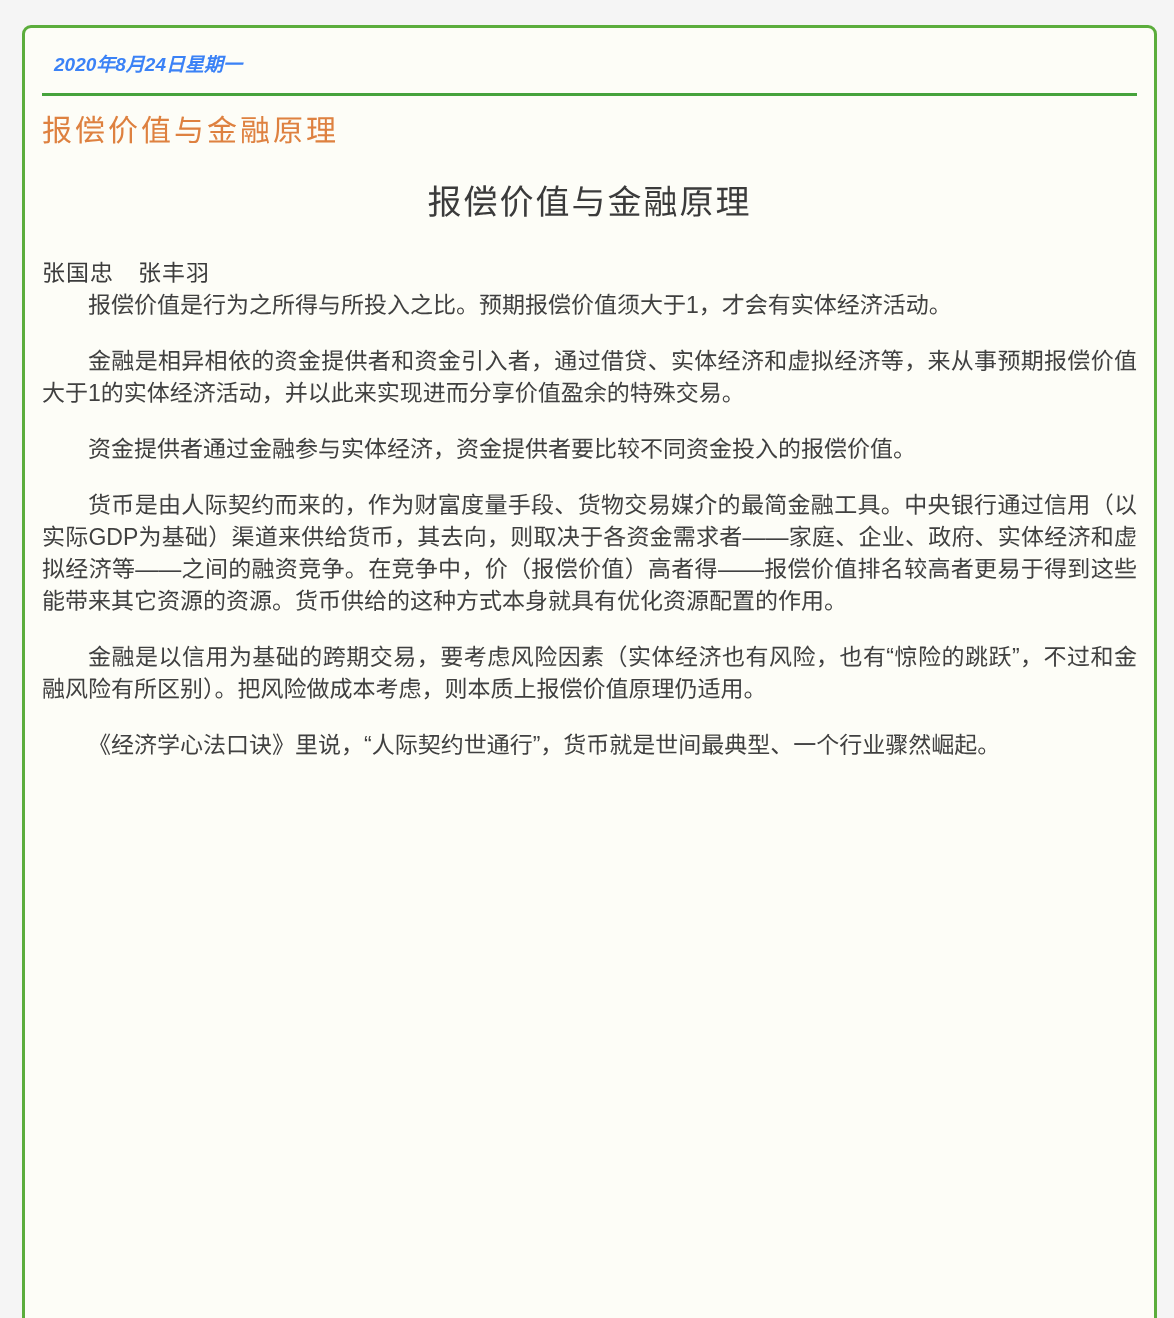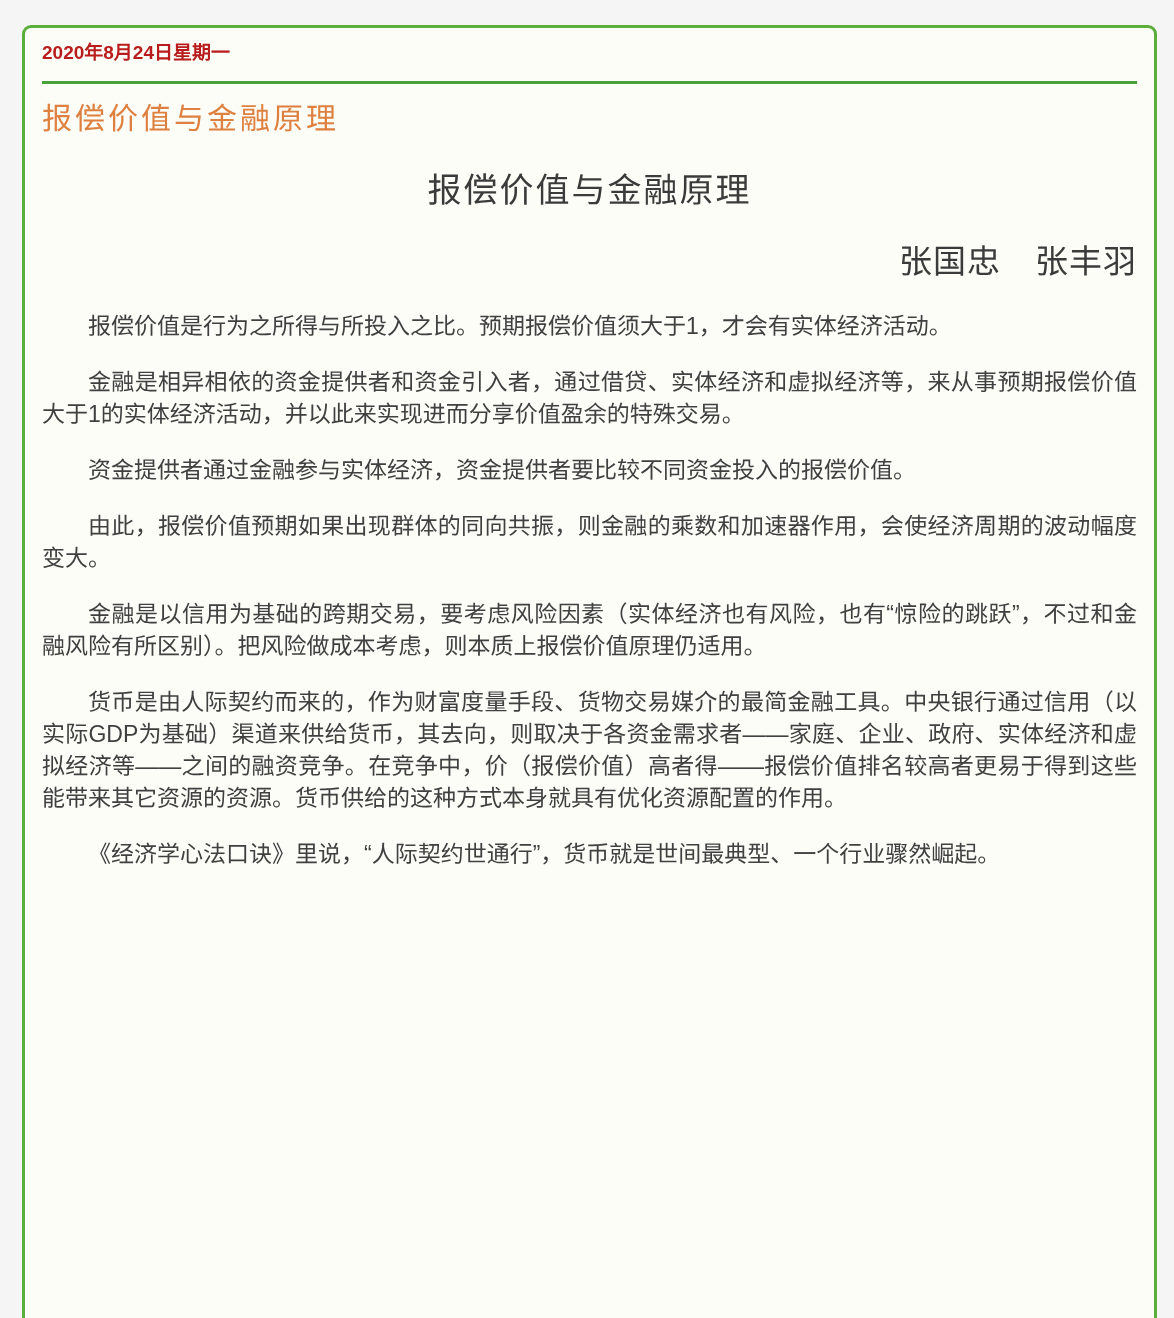--- a/index.html
+++ b/index.html
@@ -21,10 +21,11 @@
     padding: 12px 17px 40px 17px;
   }
   .post-date {
-    color: #b91c1c;
+    color: #3b82f6;
     font-size: 19px;
     line-height: 26px;
-    margin: 0;
+    margin: 12px;
+    font-style: italic;
   }
   .date-divider {
     border: none;

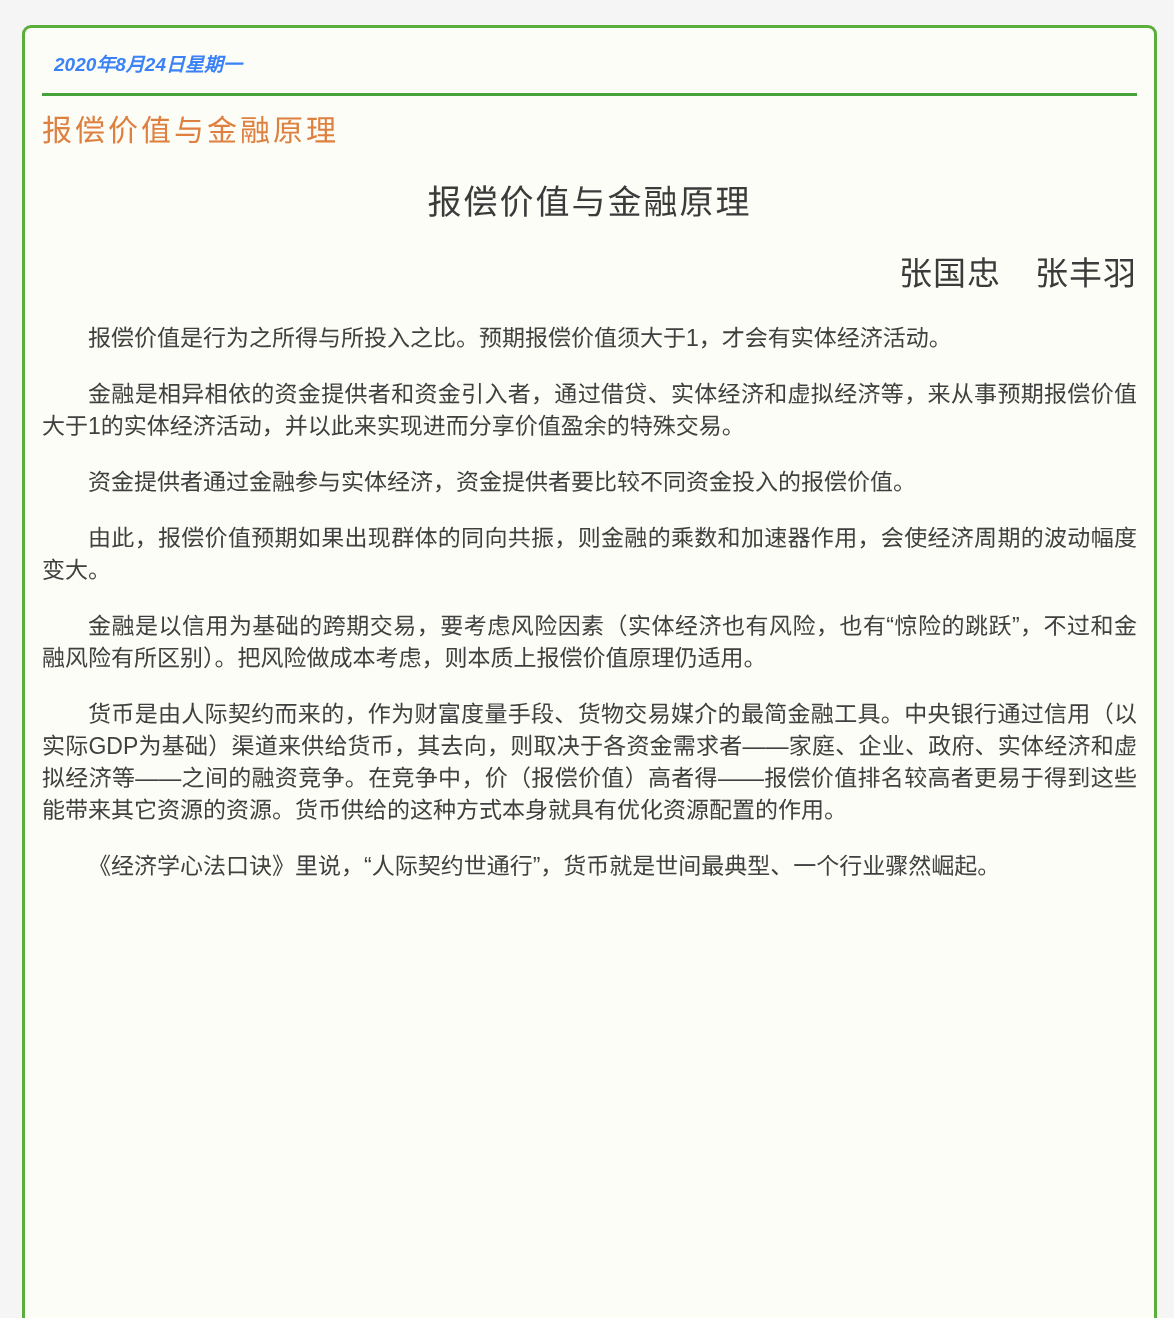--- a/index.html
+++ b/index.html
@@ -55,9 +55,9 @@
   .doc-authors {
     font-family: "Liberation Serif", "DejaVu Serif", serif;
     color: #3b3b3b;
-    font-size: 33px;
+    font-size: 23px;
     line-height: 30px;
-    text-align: right;
+    text-align: left;
     letter-spacing: 1px;
     margin: 38px 0 0 0;
   }

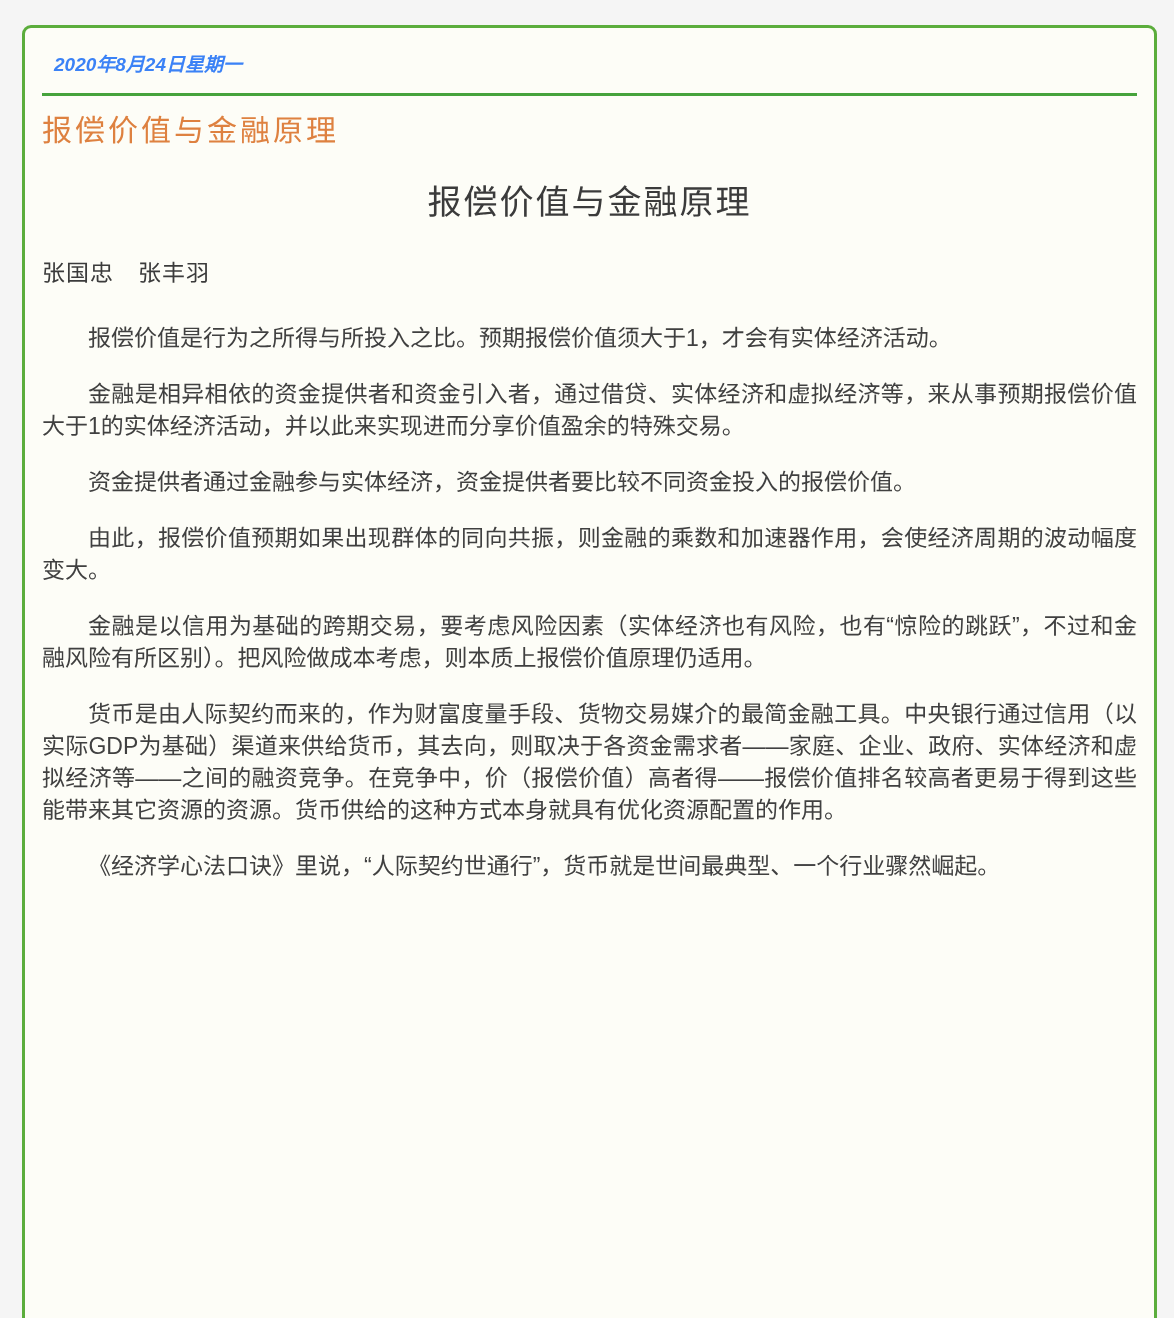--- a/index.html
+++ b/index.html
@@ -62,7 +62,6 @@
     margin: 38px 0 0 0;
   }
   .article-body {
-    margin-top: 33px;
     color: #404040;
     font-size: 23px;
     line-height: 32px;

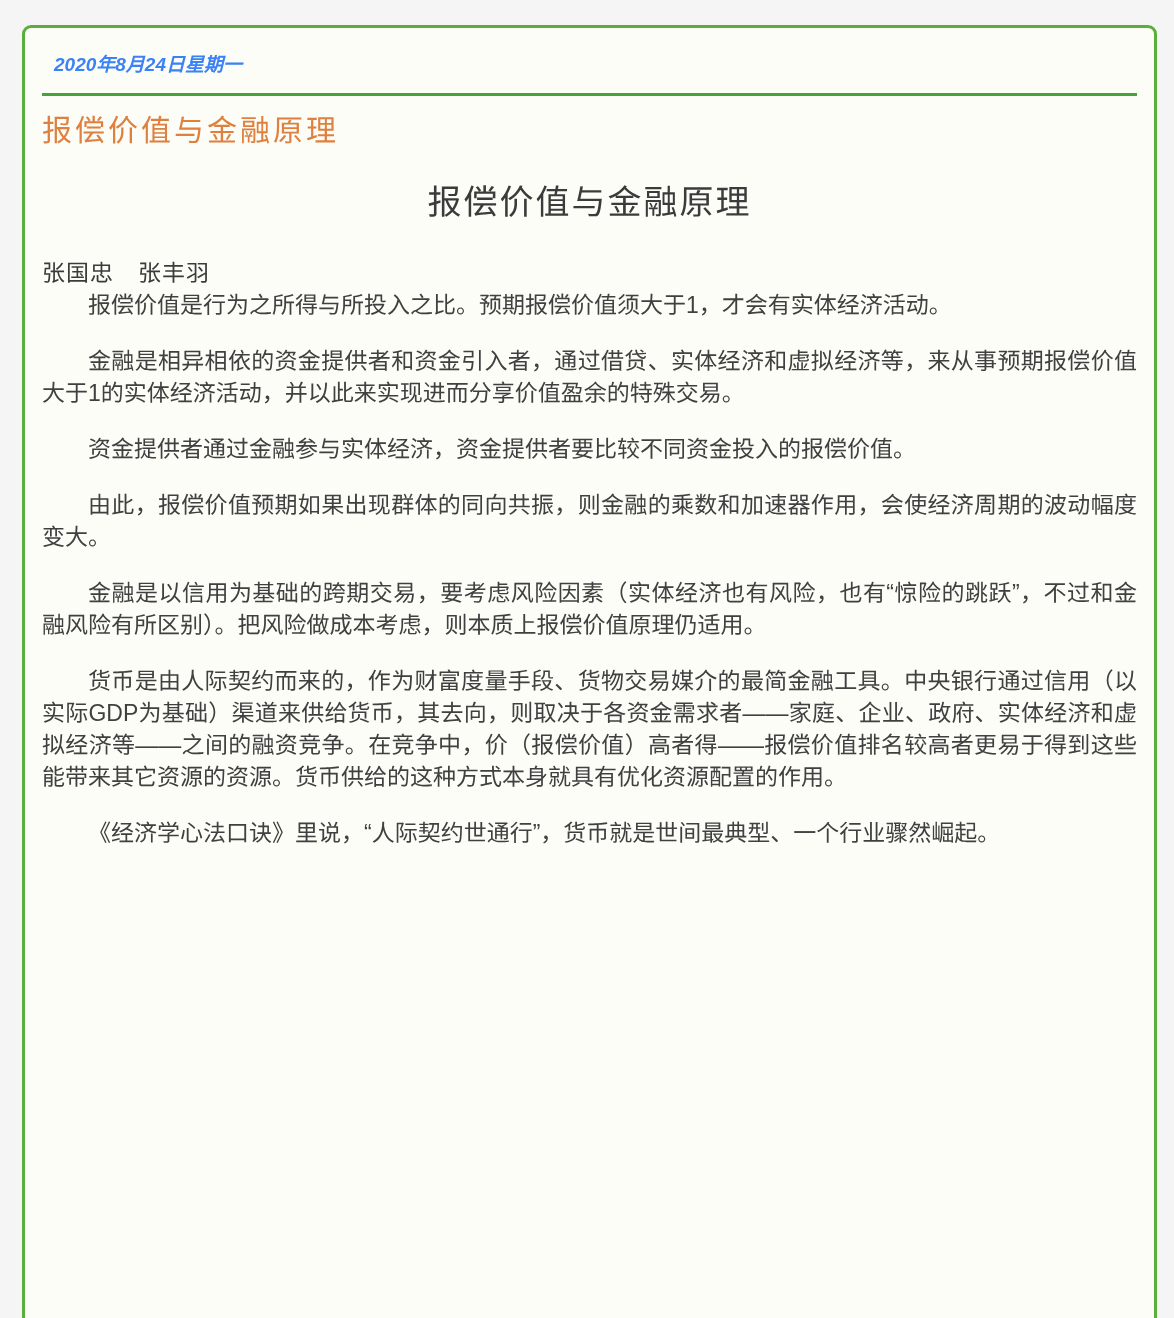--- a/index.html
+++ b/index.html
@@ -93,7 +93,6 @@
       <p>报偿价值是行为之所得与所投入之比。预期报偿价值须大于1，才会有实体经济活动。</p>
       <p>金融是相异相依的资金提供者和资金引入者，通过借贷、实体经济和虚拟经济等，来从事预期报偿价值大于1的实体经济活动，并以此来实现进而分享价值盈余的特殊交易。</p>
       <p>资金提供者通过金融参与实体经济，资金提供者要比较不同资金投入的报偿价值。</p>
-      <p>由此，报偿价值预期如果出现群体的同向共振，则金融的乘数和加速器作用，会使经济周期的波动幅度变大。</p>
       <p>金融是以信用为基础的跨期交易，要考虑风险因素（实体经济也有风险，也有“惊险的跳跃”，不过和金融风险有所区别）。把风险做成本考虑，则本质上报偿价值原理仍适用。</p>
       <p>货币是由人际契约而来的，作为财富度量手段、货物交易媒介的最简金融工具。中央银行通过信用（以实际GDP为基础）渠道来供给货币，其去向，则取决于各资金需求者——家庭、企业、政府、实体经济和虚拟经济等——之间的融资竞争。在竞争中，价（报偿价值）高者得——报偿价值排名较高者更易于得到这些能带来其它资源的资源。货币供给的这种方式本身就具有优化资源配置的作用。</p>
       <p>《经济学心法口诀》里说，“人际契约世通行”，货币就是世间最典型、一个行业骤然崛起。</p>

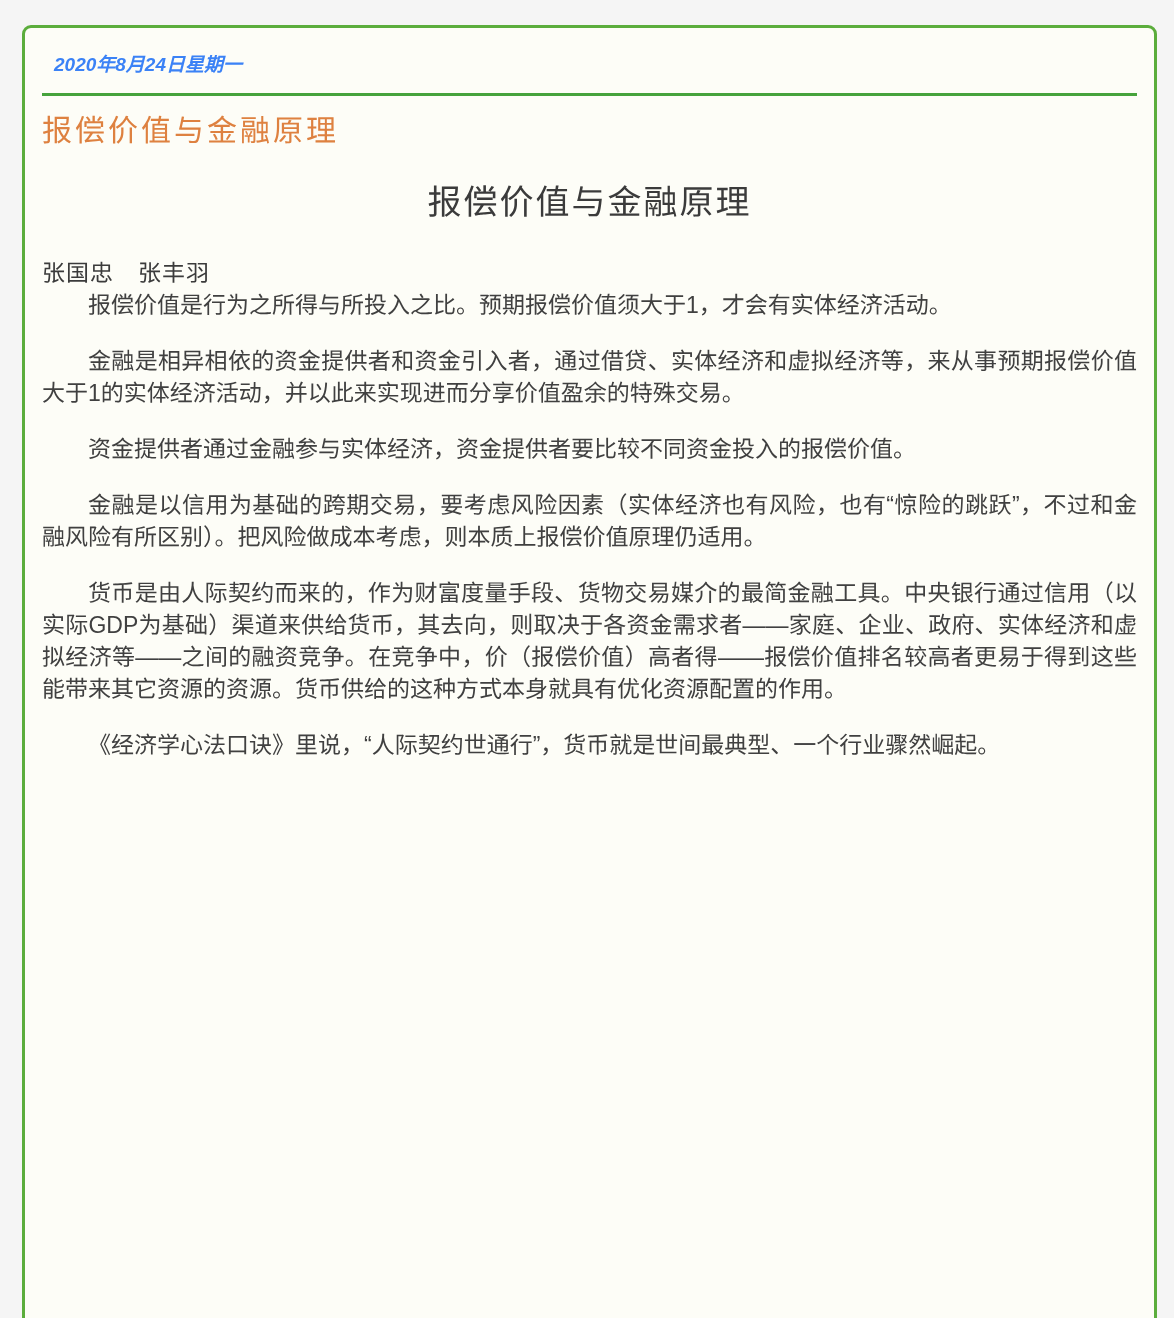--- a/index.html
+++ b/index.html
@@ -93,8 +93,8 @@
       <p>报偿价值是行为之所得与所投入之比。预期报偿价值须大于1，才会有实体经济活动。</p>
       <p>金融是相异相依的资金提供者和资金引入者，通过借贷、实体经济和虚拟经济等，来从事预期报偿价值大于1的实体经济活动，并以此来实现进而分享价值盈余的特殊交易。</p>
       <p>资金提供者通过金融参与实体经济，资金提供者要比较不同资金投入的报偿价值。</p>
+      <p>货币是由人际契约而来的，作为财富度量手段、货物交易媒介的最简金融工具。中央银行通过信用（以实际GDP为基础）渠道来供给货币，其去向，则取决于各资金需求者——家庭、企业、政府、实体经济和虚拟经济等——之间的融资竞争。在竞争中，价（报偿价值）高者得——报偿价值排名较高者更易于得到这些能带来其它资源的资源。货币供给的这种方式本身就具有优化资源配置的作用。</p>
       <p>金融是以信用为基础的跨期交易，要考虑风险因素（实体经济也有风险，也有“惊险的跳跃”，不过和金融风险有所区别）。把风险做成本考虑，则本质上报偿价值原理仍适用。</p>
-      <p>货币是由人际契约而来的，作为财富度量手段、货物交易媒介的最简金融工具。中央银行通过信用（以实际GDP为基础）渠道来供给货币，其去向，则取决于各资金需求者——家庭、企业、政府、实体经济和虚拟经济等——之间的融资竞争。在竞争中，价（报偿价值）高者得——报偿价值排名较高者更易于得到这些能带来其它资源的资源。货币供给的这种方式本身就具有优化资源配置的作用。</p>
       <p>《经济学心法口诀》里说，“人际契约世通行”，货币就是世间最典型、一个行业骤然崛起。</p>
     </div>
 

